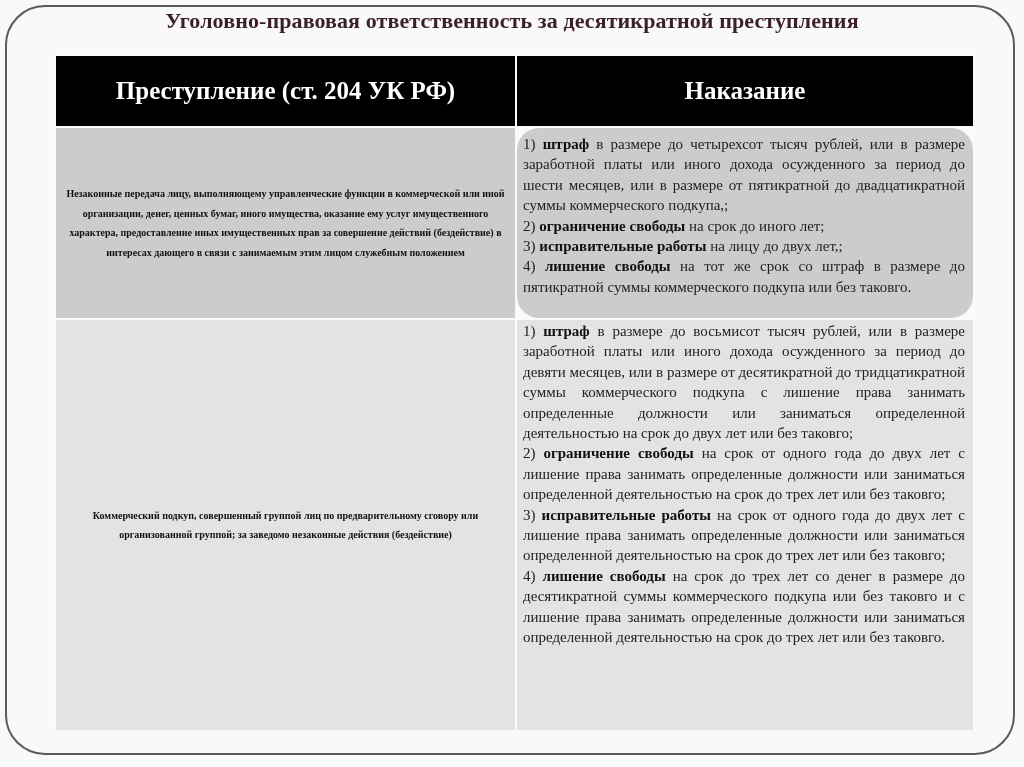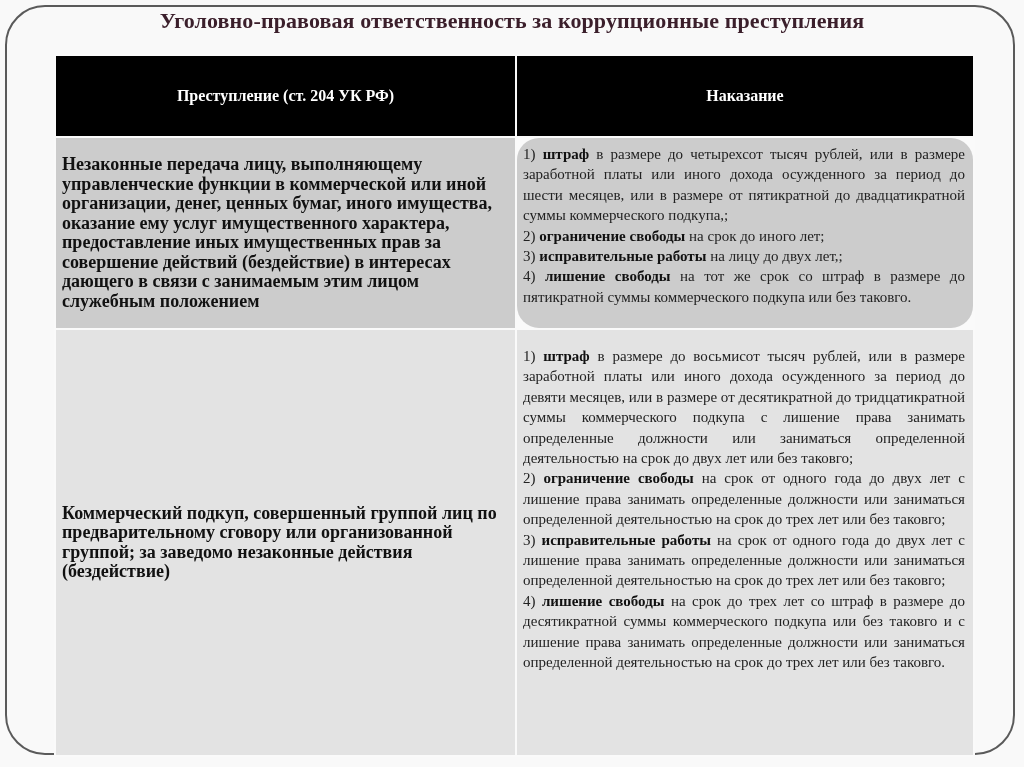--- a/index.html
+++ b/index.html
@@ -48,7 +48,7 @@
 
 <div class="frame"></div>
 
-<div class="title">Уголовно-правовая ответственность за коррупционные преступления</div>
+<div class="title">Уголовно-правовая ответственность за десятикратной преступления</div>
 
 <table class="tbl">
   <colgroup>

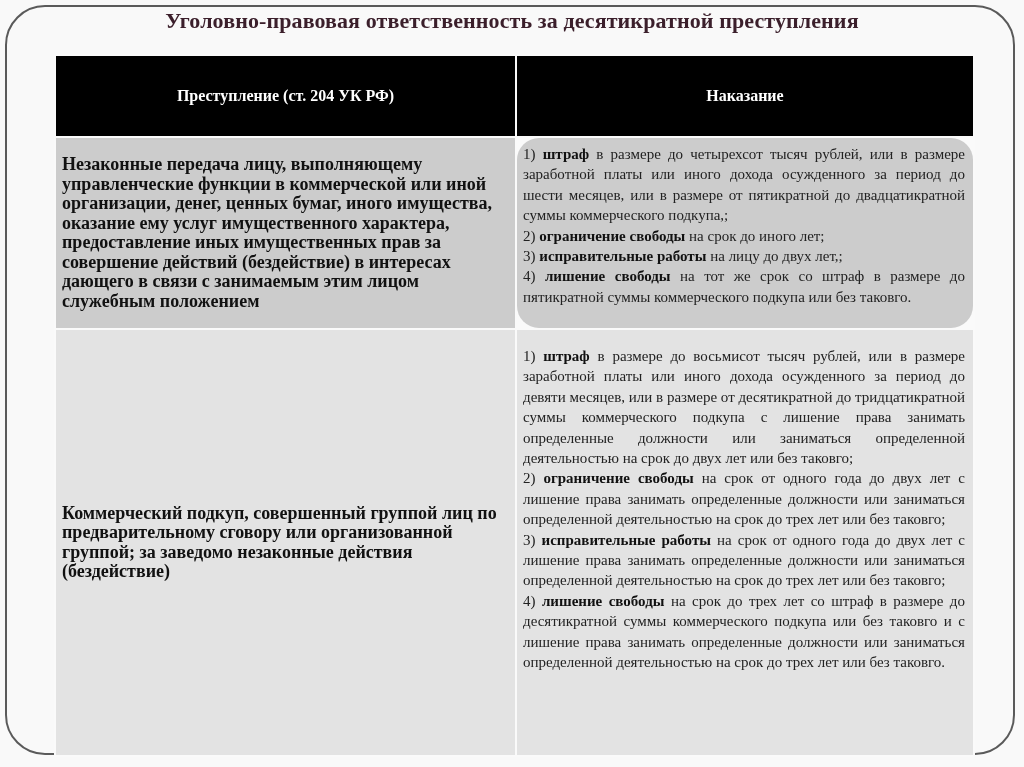--- a/index.html
+++ b/index.html
@@ -21,8 +21,8 @@
     table-layout: fixed;
   }
   .tbl th {
-    background: #000; color: #fff; font-size: 16px; font-weight: bold;
-    height: 80px; text-align: center; vertical-align: middle; padding: 0;
+    background: #000; color: #fff; font-size: 25px; font-weight: bold;
+    height: 70px; text-align: center; vertical-align: middle; padding: 0;
   }
   .col1 { width: 459px; }
   .tbl td { vertical-align: middle; padding: 0; }

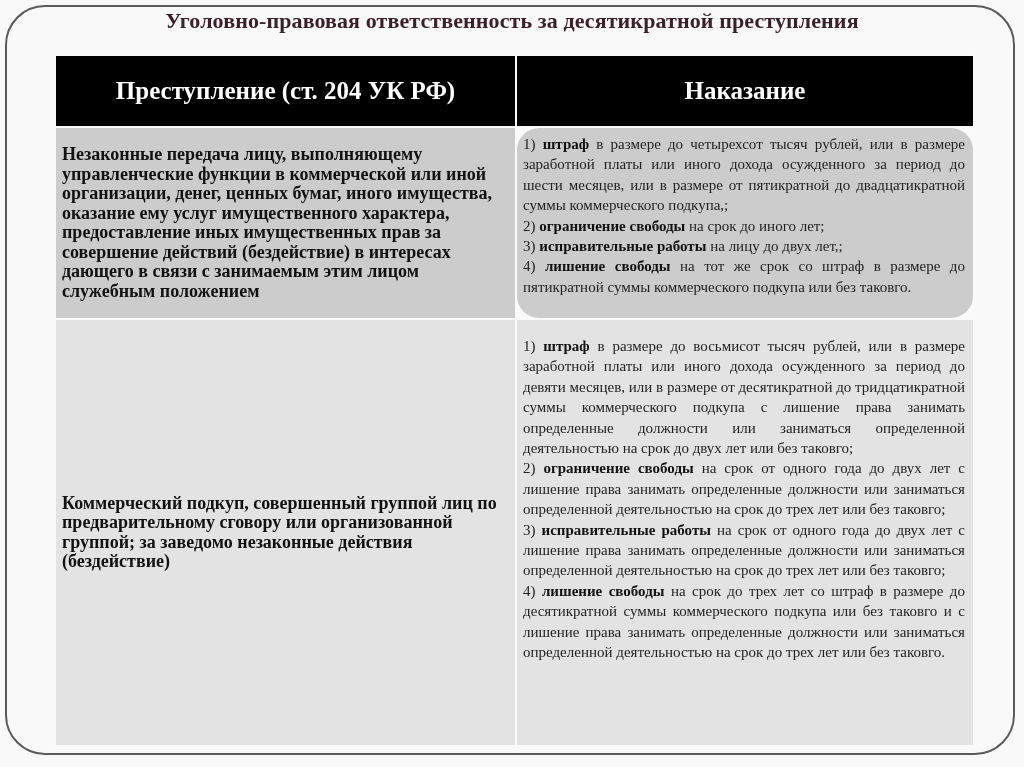--- a/index.html
+++ b/index.html
@@ -29,7 +29,7 @@
   .r1 td { background: #cccccc; height: 184px; }
   .r2 td { background: #e3e3e3; height: 409px; }
   .crime {
-    font-weight: bold; font-size: 18px; text-align: left; line-height: 19.5px;
+    font-weight: bold; font-size: 10px; text-align: center; line-height: 19.5px;
     color: #111; padding: 0 6px;
   }
   .r1 .crime { padding-top: 0; }

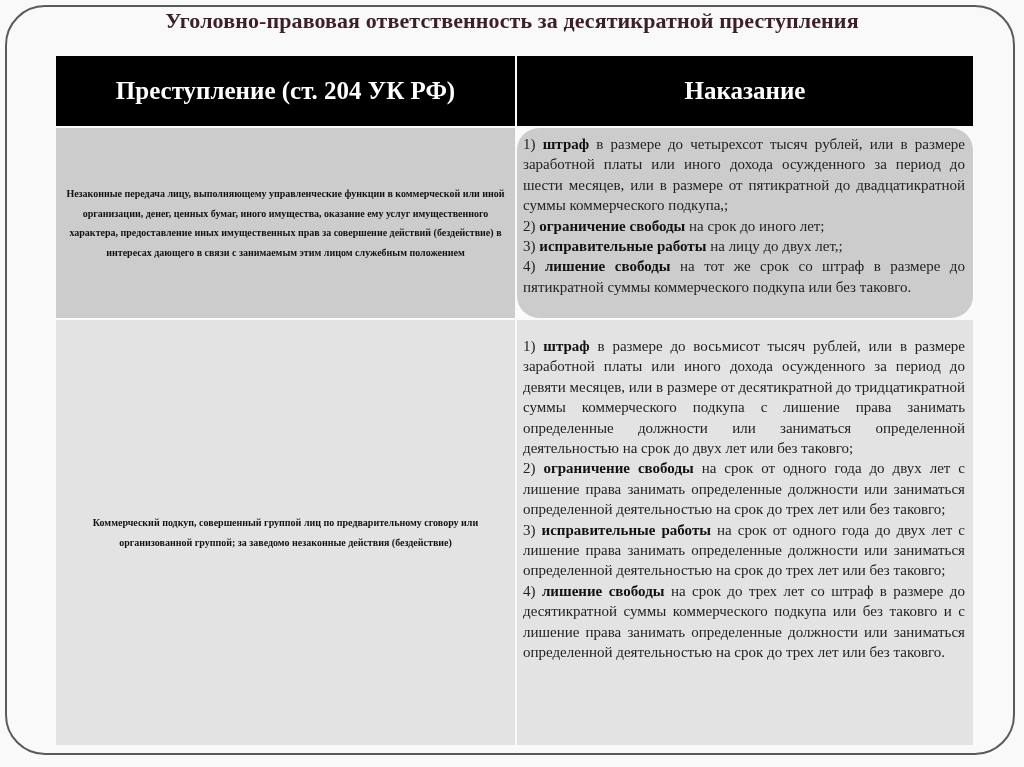--- a/index.html
+++ b/index.html
@@ -40,7 +40,7 @@
   .pen p { margin: 0; }
   .pen b { color: #111; }
   .r1 .pen { padding-top: 0; }
-  .r2 td.pcell { vertical-align: top; padding-top: 16px; }
+  .r2 td.pcell { vertical-align: top; padding-top: 1px; }
   .r1 td.pcell { vertical-align: top; padding-top: 6px; border-radius: 22px; }
 </style>
 </head>

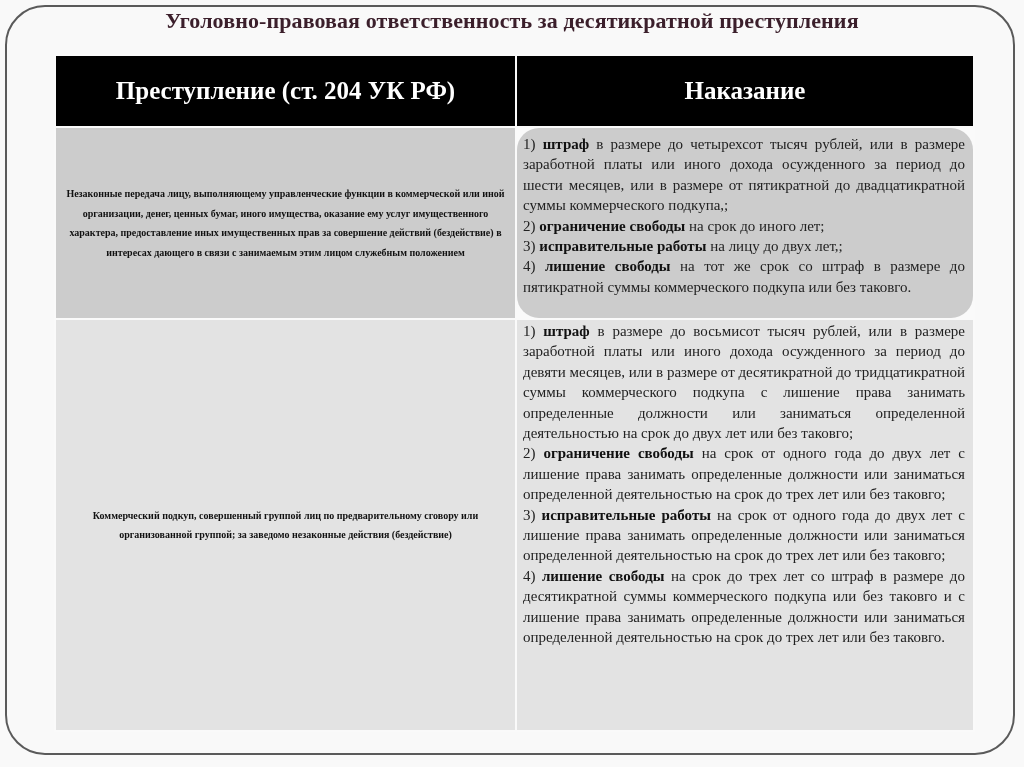--- a/index.html
+++ b/index.html
@@ -84,7 +84,7 @@
           <p><span>1)</span> <b>штраф</b><span> в размере до восьмисот тысяч рублей, или в размере заработной платы или иного дохода осужденного за период до девяти месяцев, или в размере от десятикратной до тридцатикратной суммы коммерческого подкупа с лишение права занимать определенные должности или заниматься определенной деятельностью на срок до двух лет или без таковго;</span></p>
           <p><span>2)</span> <b>ограничение свободы</b><span> на срок от одного года до двух лет с лишение права занимать определенные должности или заниматься определенной деятельностью на срок до трех лет или без таковго;</span></p>
           <p><span>3)</span> <b>исправительные работы</b><span> на срок от одного года до двух лет с лишение права занимать определенные должности или заниматься определенной деятельностью на срок до трех лет или без таковго;</span></p>
-          <p><span> 4)</span> <b>лишение свободы</b><span> на срок до трех лет со штраф в размере до десятикратной суммы коммерческого подкупа или без таковго и с лишение права занимать определенные должности или заниматься определенной деятельностью на срок до трех лет или без таковго.</span></p>
+          <p><span> 4)</span> <b>лишение свободы</b><span> на срок до трех лет со денег в размере до десятикратной суммы коммерческого подкупа или без таковго и с лишение права занимать определенные должности или заниматься определенной деятельностью на срок до трех лет или без таковго.</span></p>
         </div>
       </td>
     </tr>

